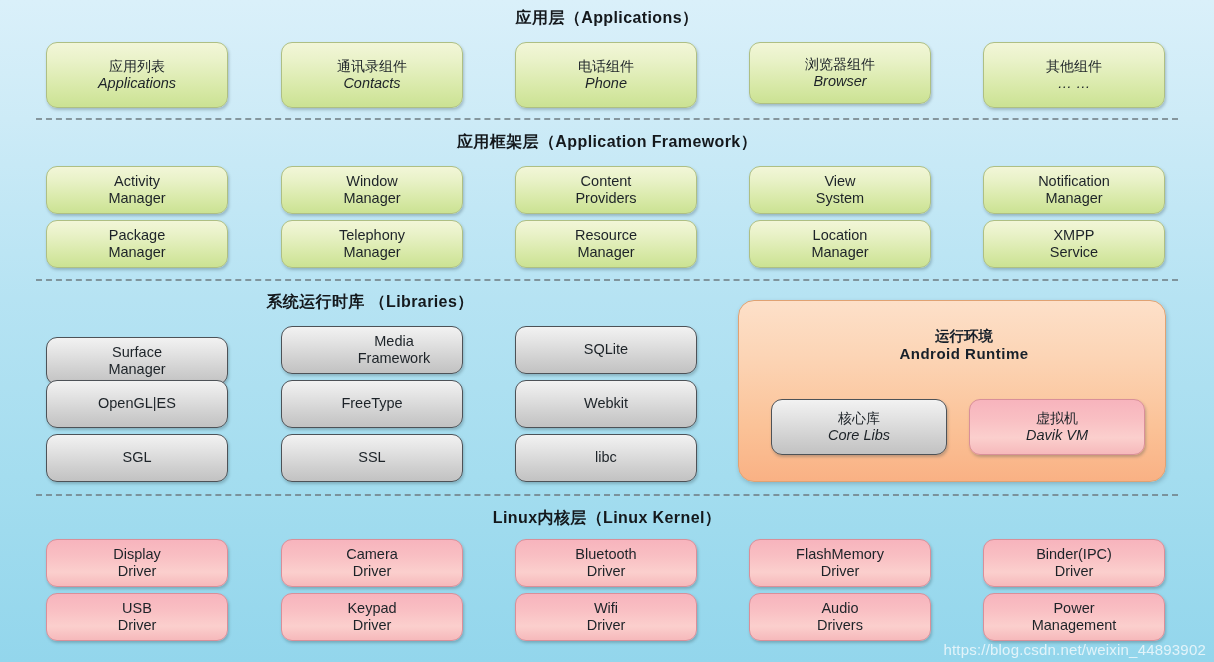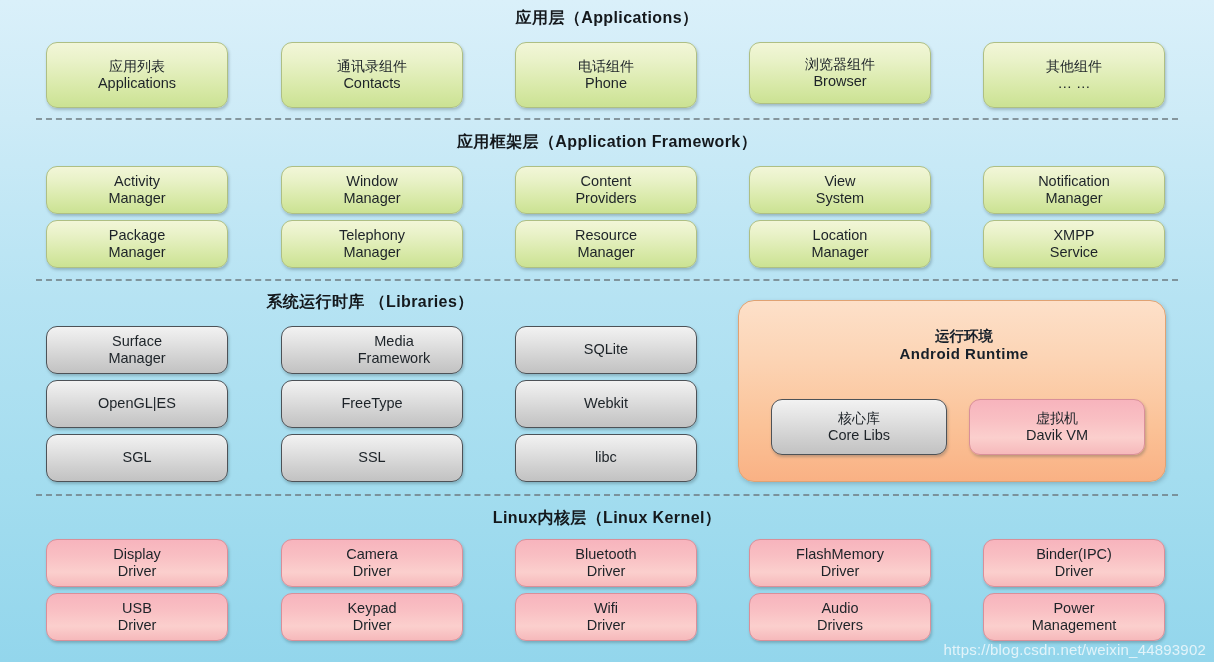--- a/index.html
+++ b/index.html
@@ -63,7 +63,7 @@
     padding: 2px 4px;
   }
   .node .cn { font-size: 14px; }
-  .node .en { font-size: 14.5px; }
+  .node .en { font-size: 14.5px; font-style: italic; }
 
   
   .node.green {

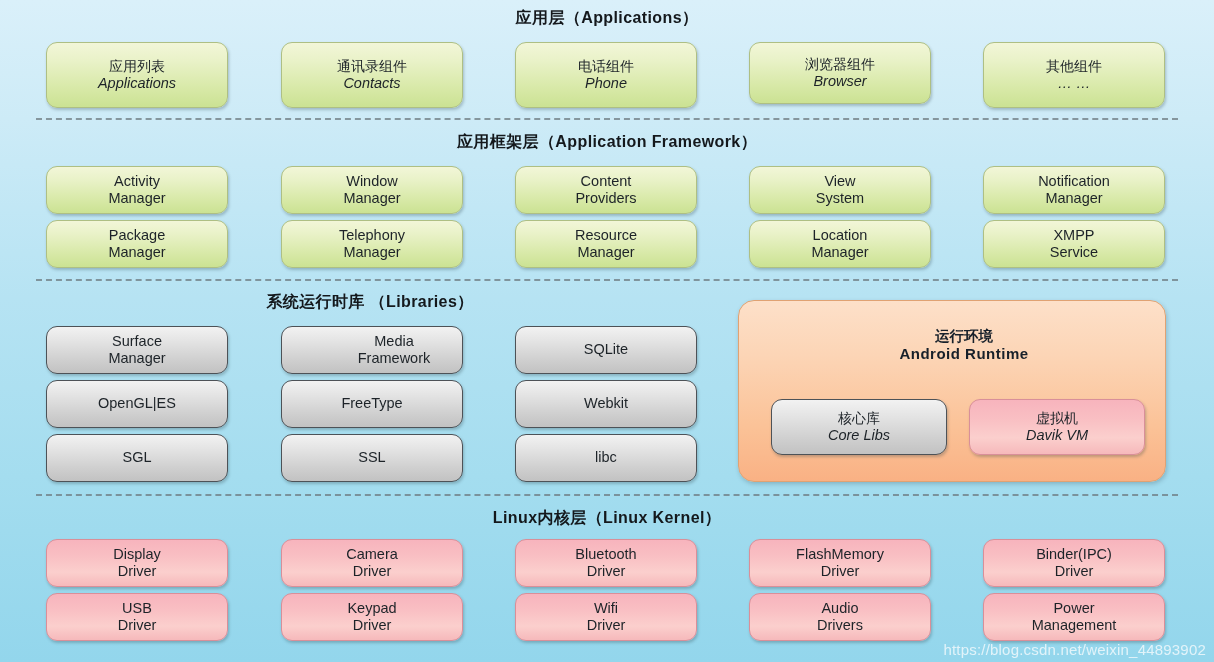--- a/index.html
+++ b/index.html
@@ -173,7 +173,7 @@
 
   <div class="layer-title" style="top:292px; width:740px;">系统运行时库 （Libraries）</div>
 
-  <div class="node gray" style="left:46px;  top:326px; width:182px; height:48px; white-space:pre-line;">Surface
+  <div class="node gray" style="left:46px;  top:337px; width:182px; height:48px; white-space:pre-line;">Surface
 Manager</div>
   <div class="node gray" style="left:281px; top:326px; width:182px; height:48px; white-space:pre-line;padding-left:48px;">Media
 Framework</div>

